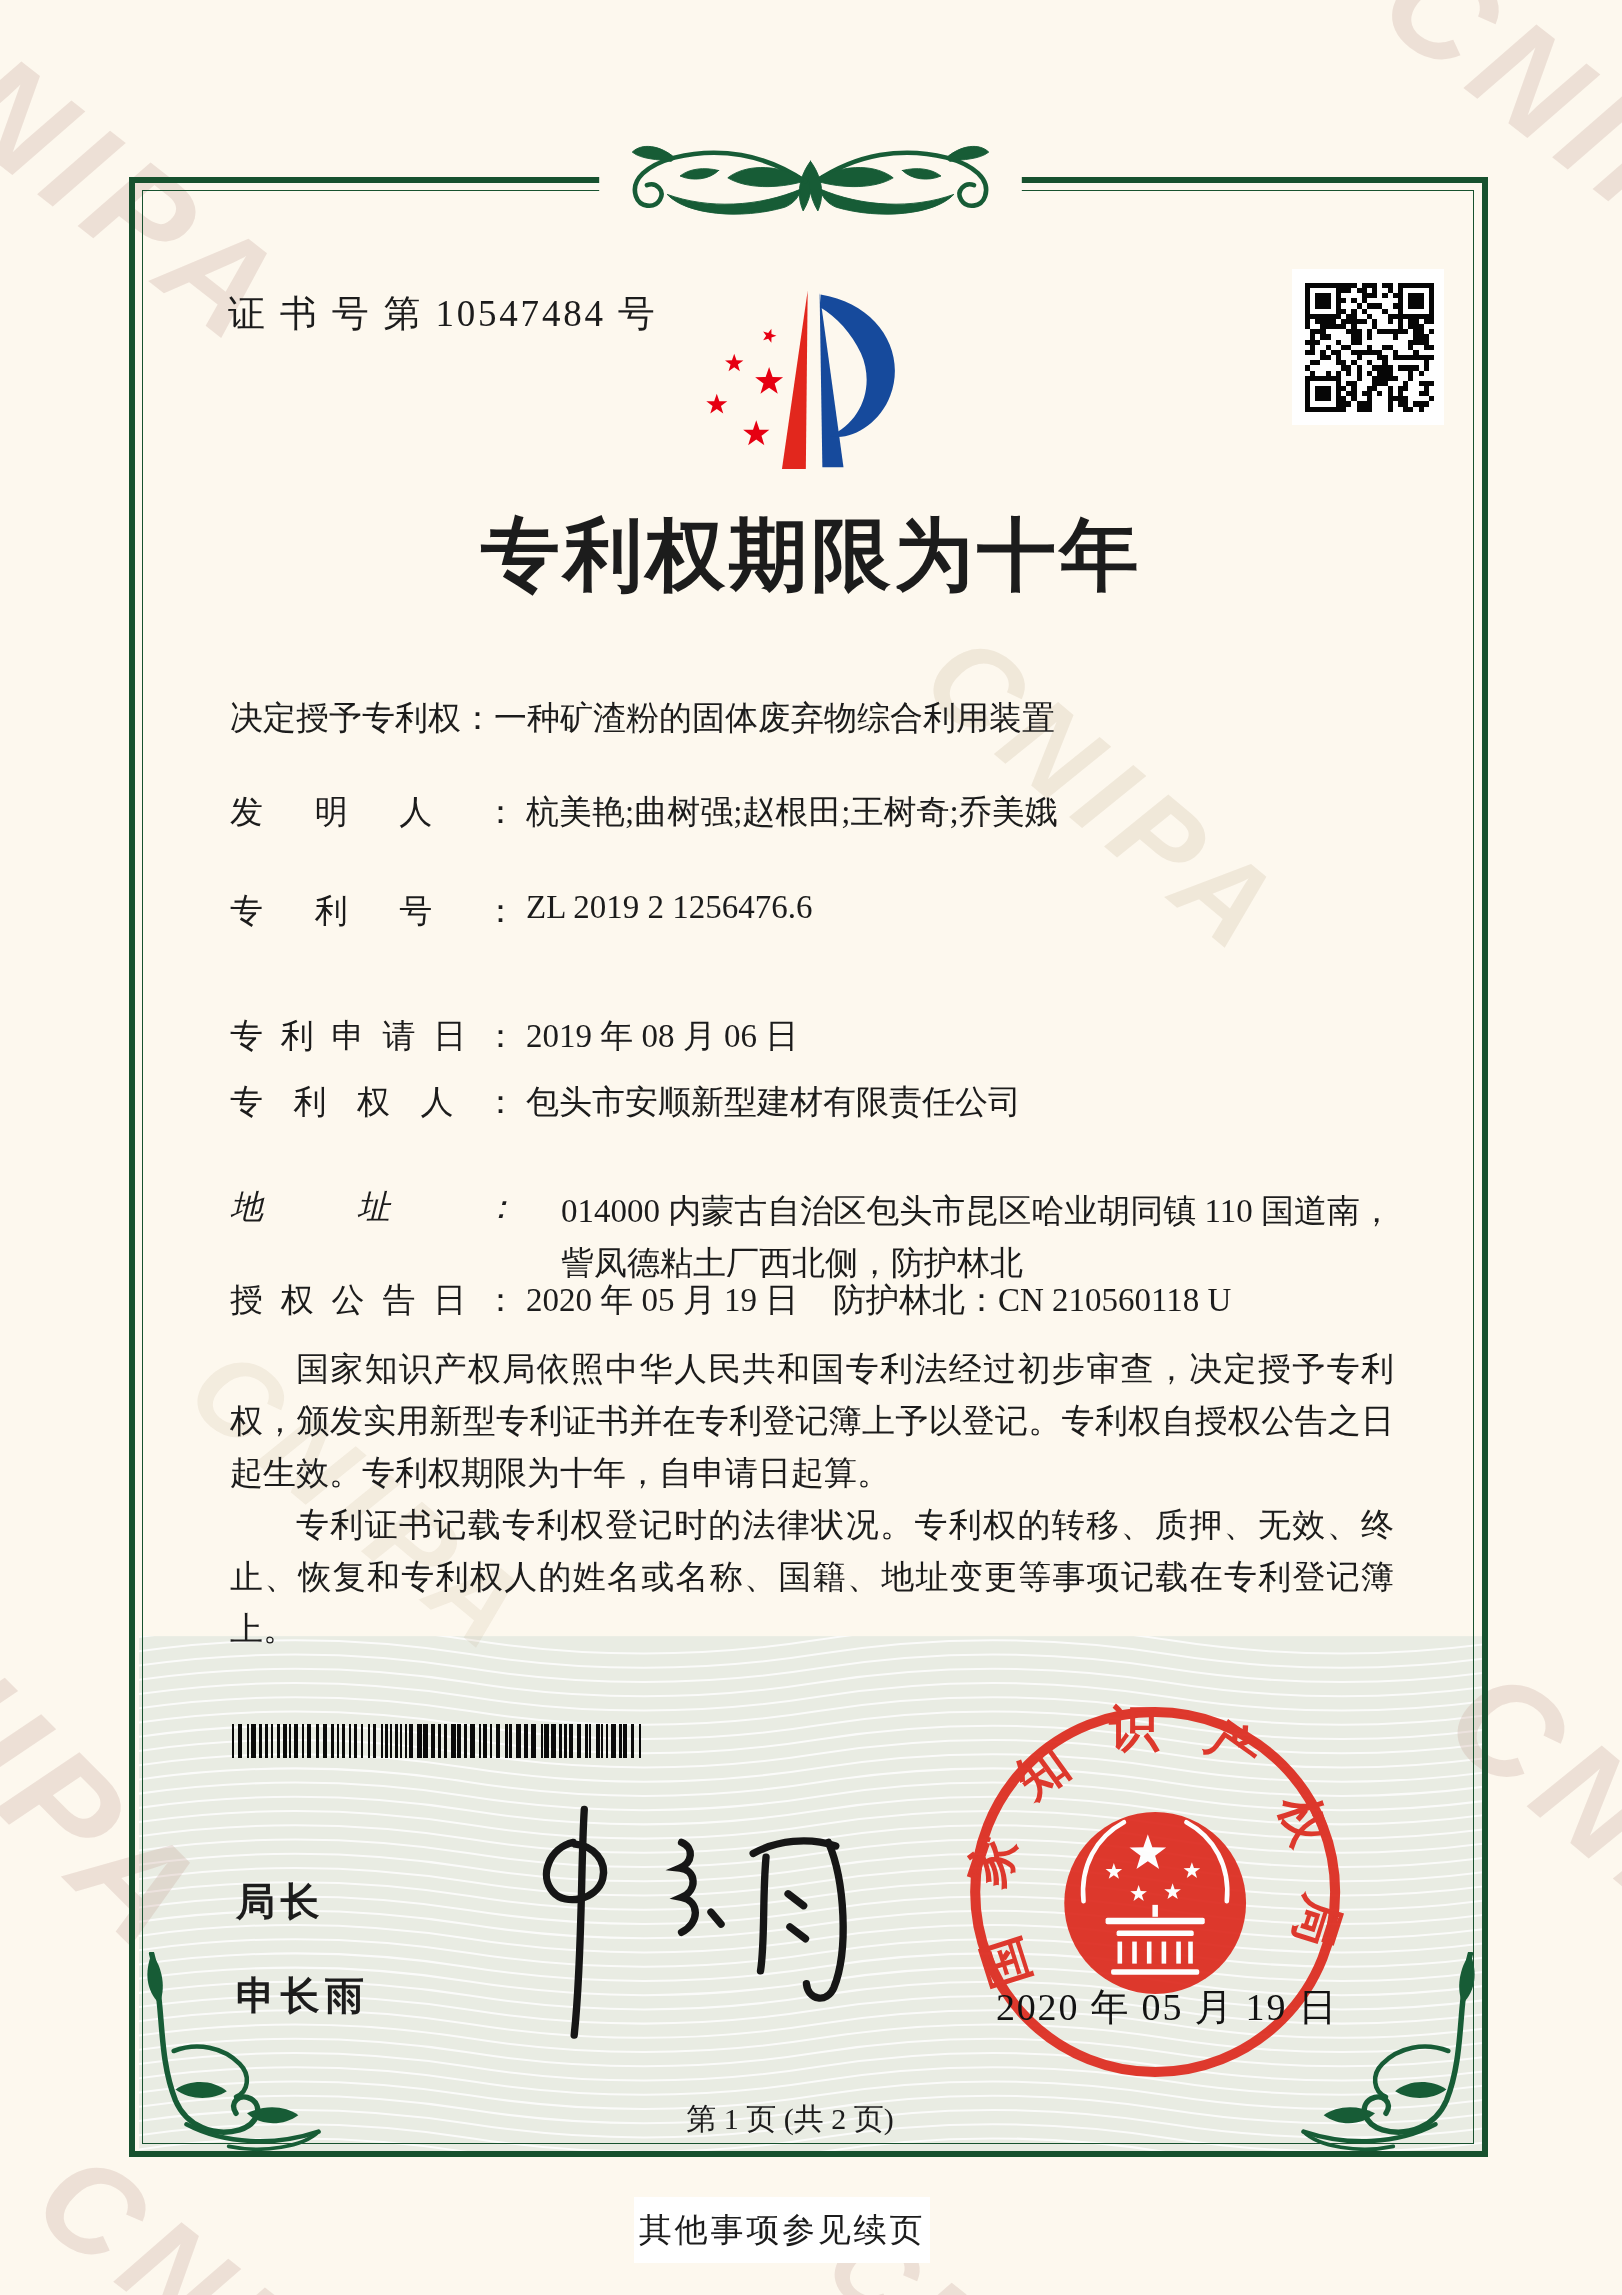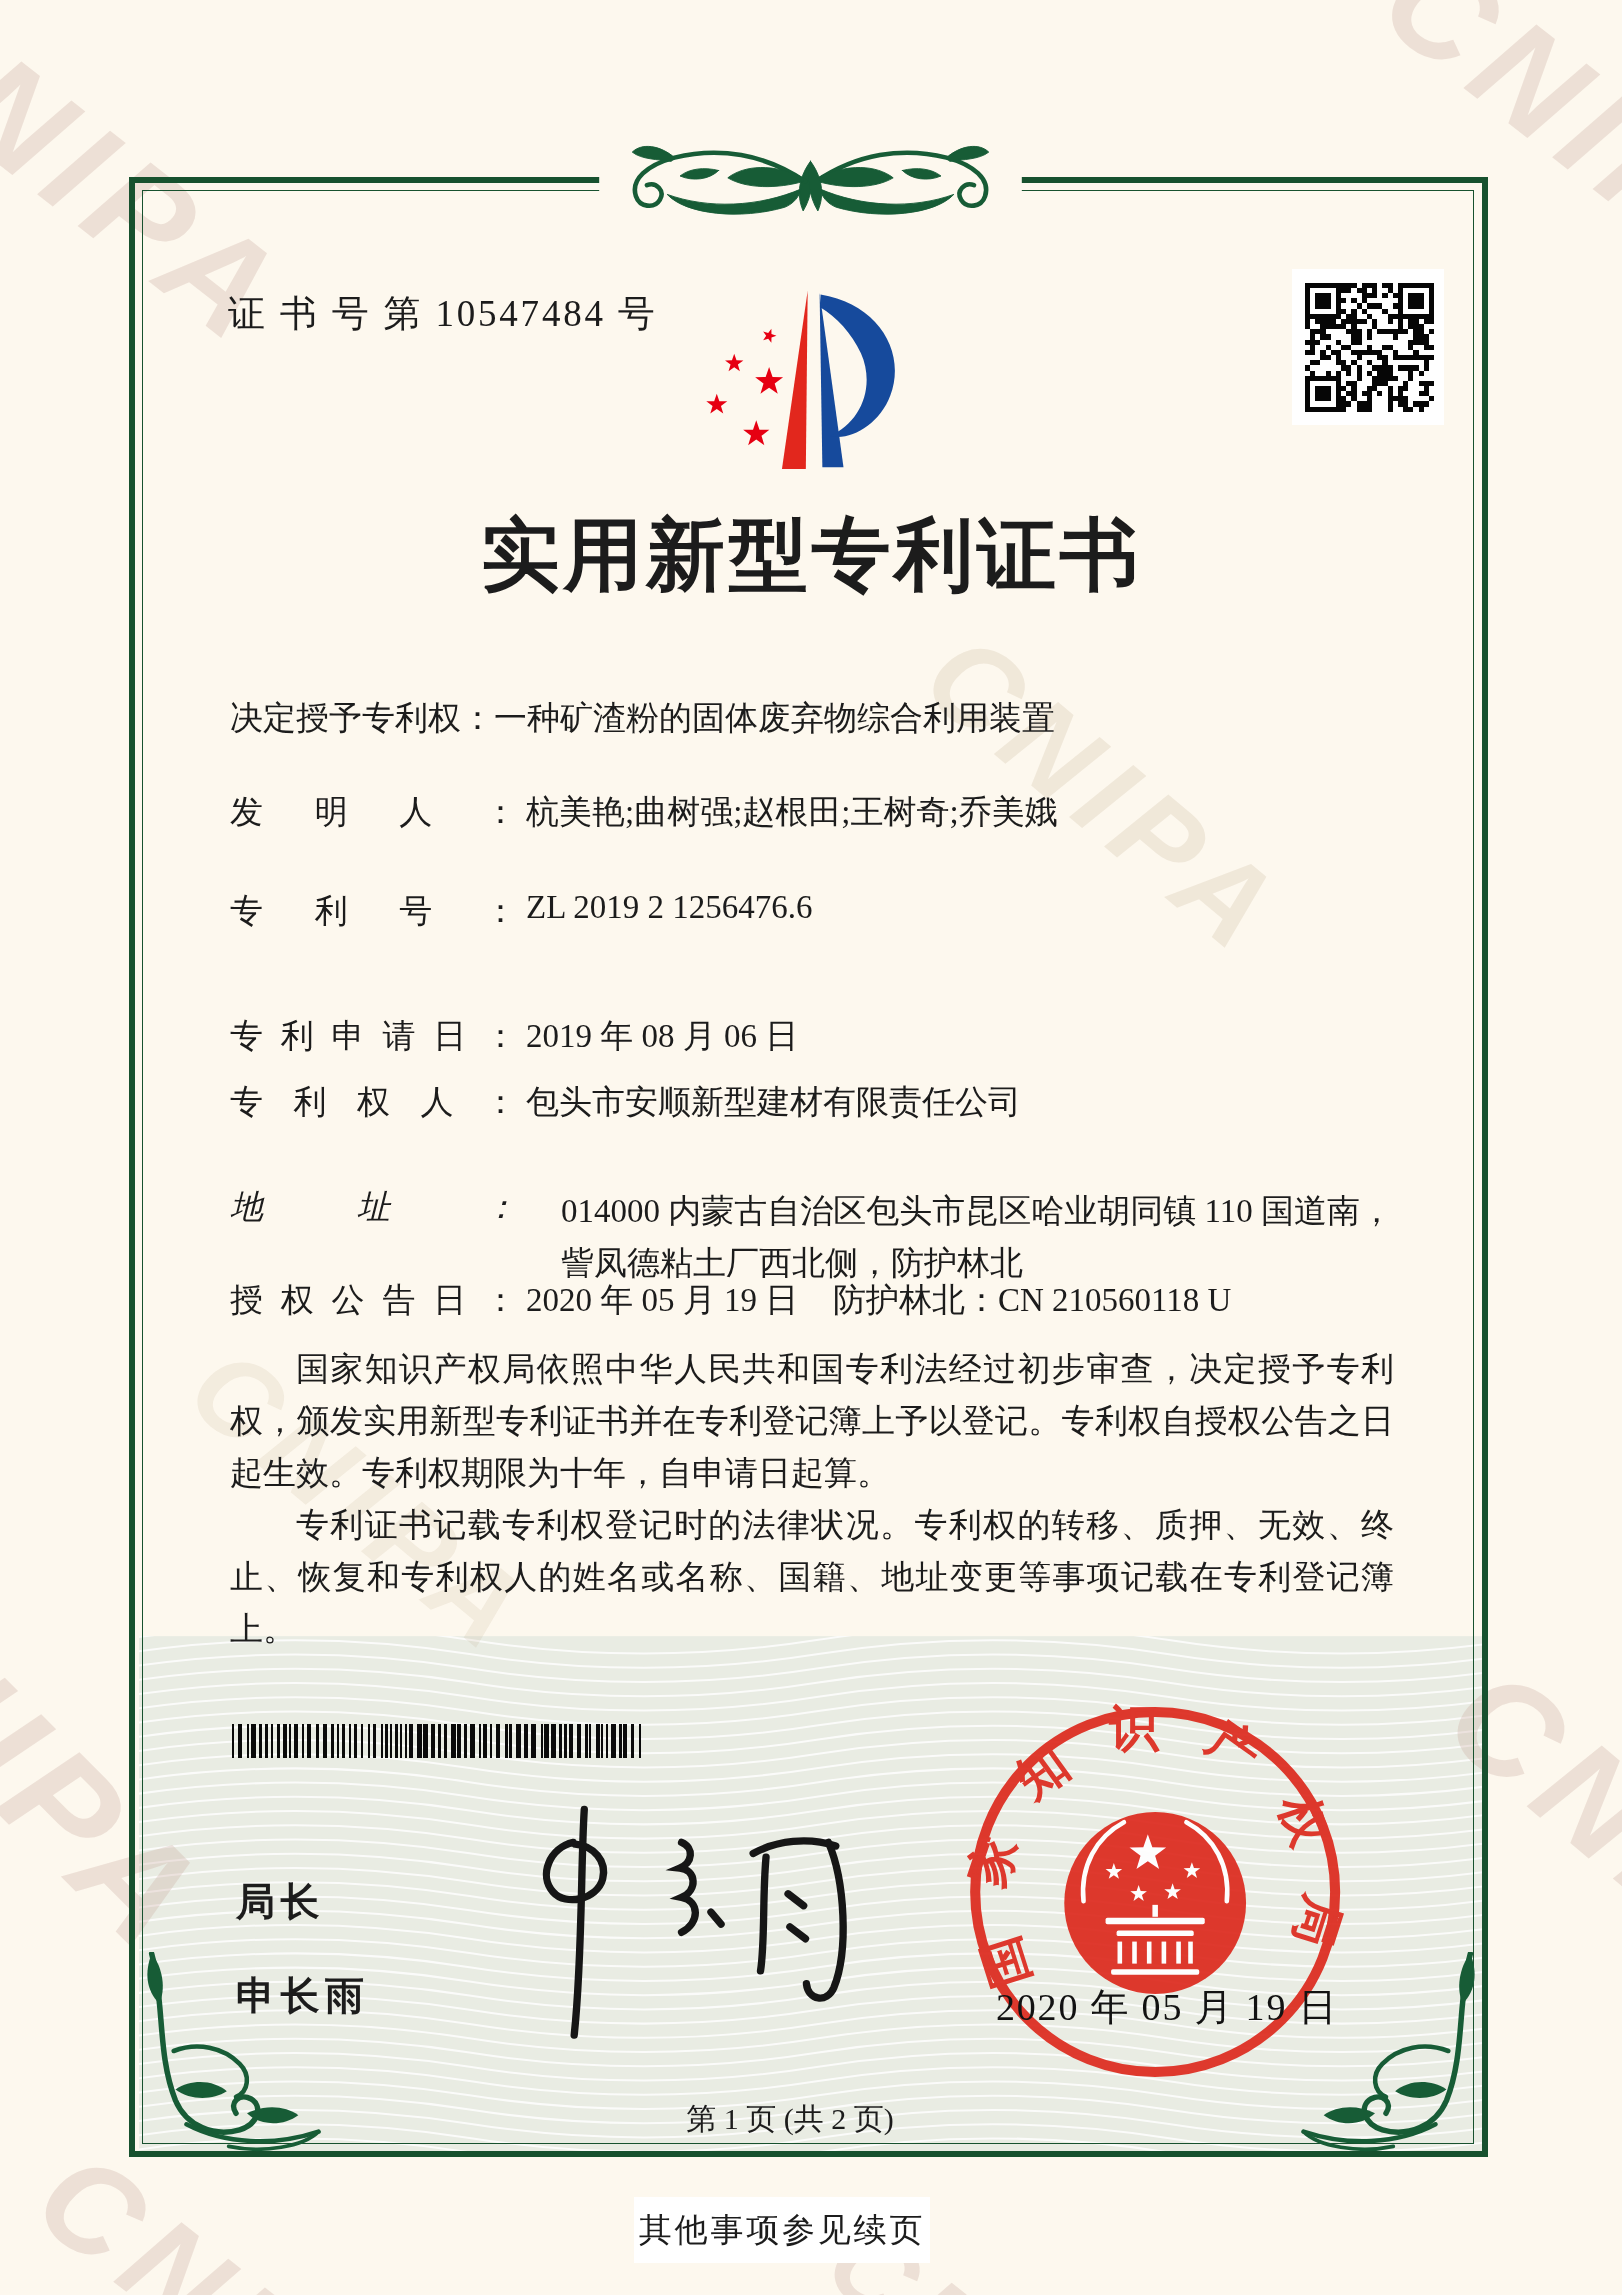--- a/index.html
+++ b/index.html
@@ -799,7 +799,7 @@
       </div>
   </div>
 
-  <div class="title">实用新型专利证书</div>
+  <div class="title">专利权期限为十年</div>
 
   <div class="frow" style="top:696px;">
     <span>决定授予专利权：</span><span>一种矿渣粉的固体废弃物综合利用装置</span>

